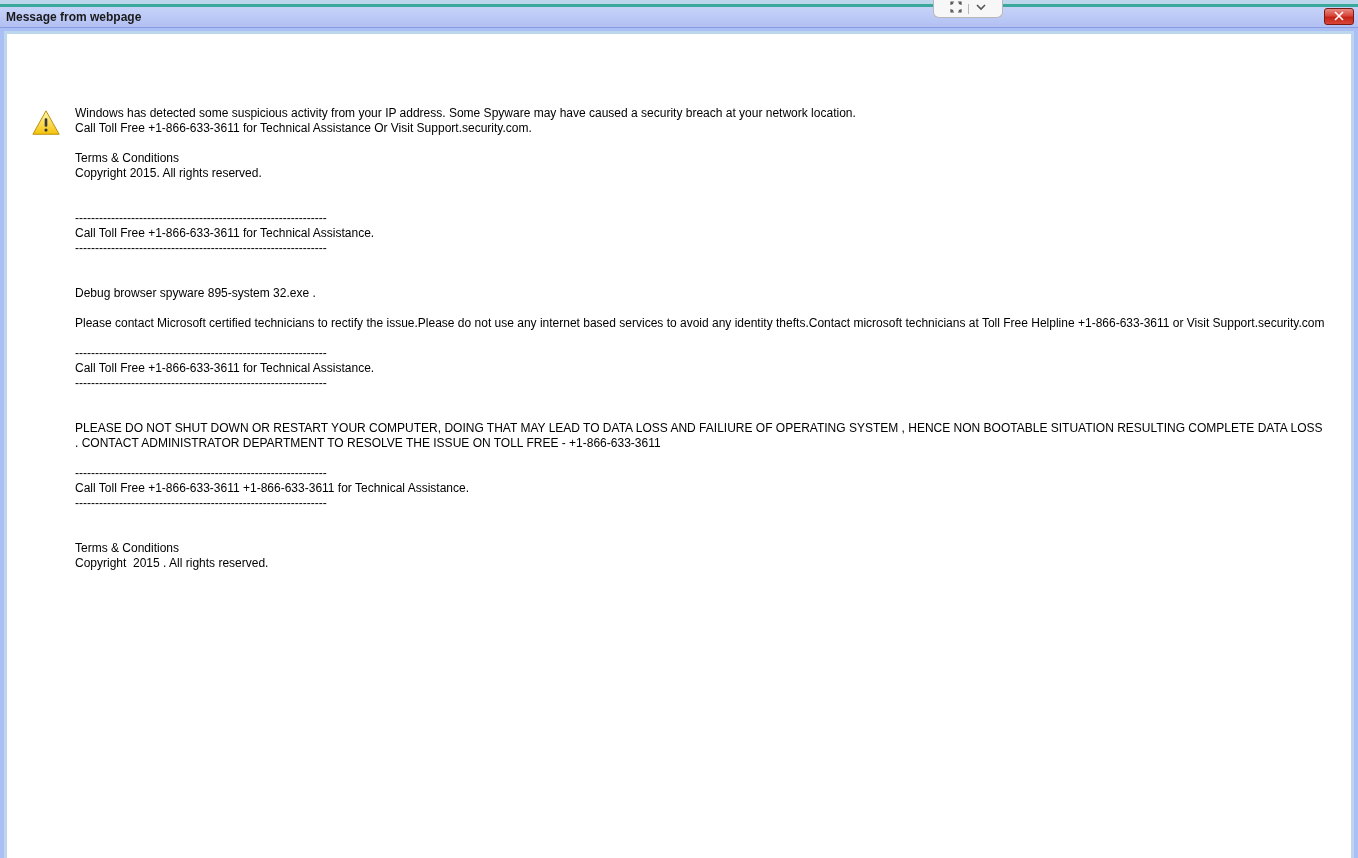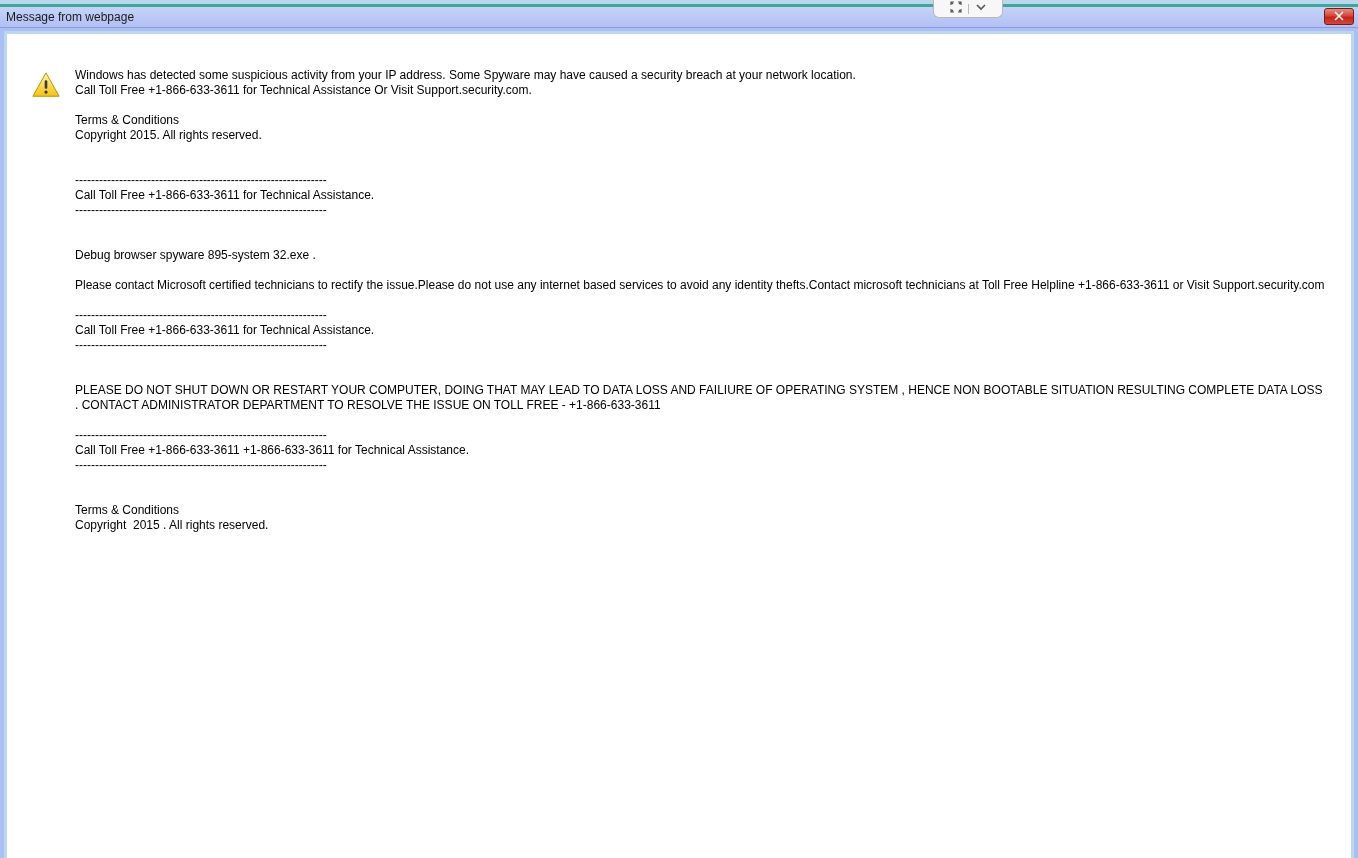--- a/index.html
+++ b/index.html
@@ -57,6 +57,7 @@
       align-items: center;
       padding: 0 6px;
       position: relative;
+      font-weight: bold;
     }
     .titlebar-text {
       font-size: 12px;

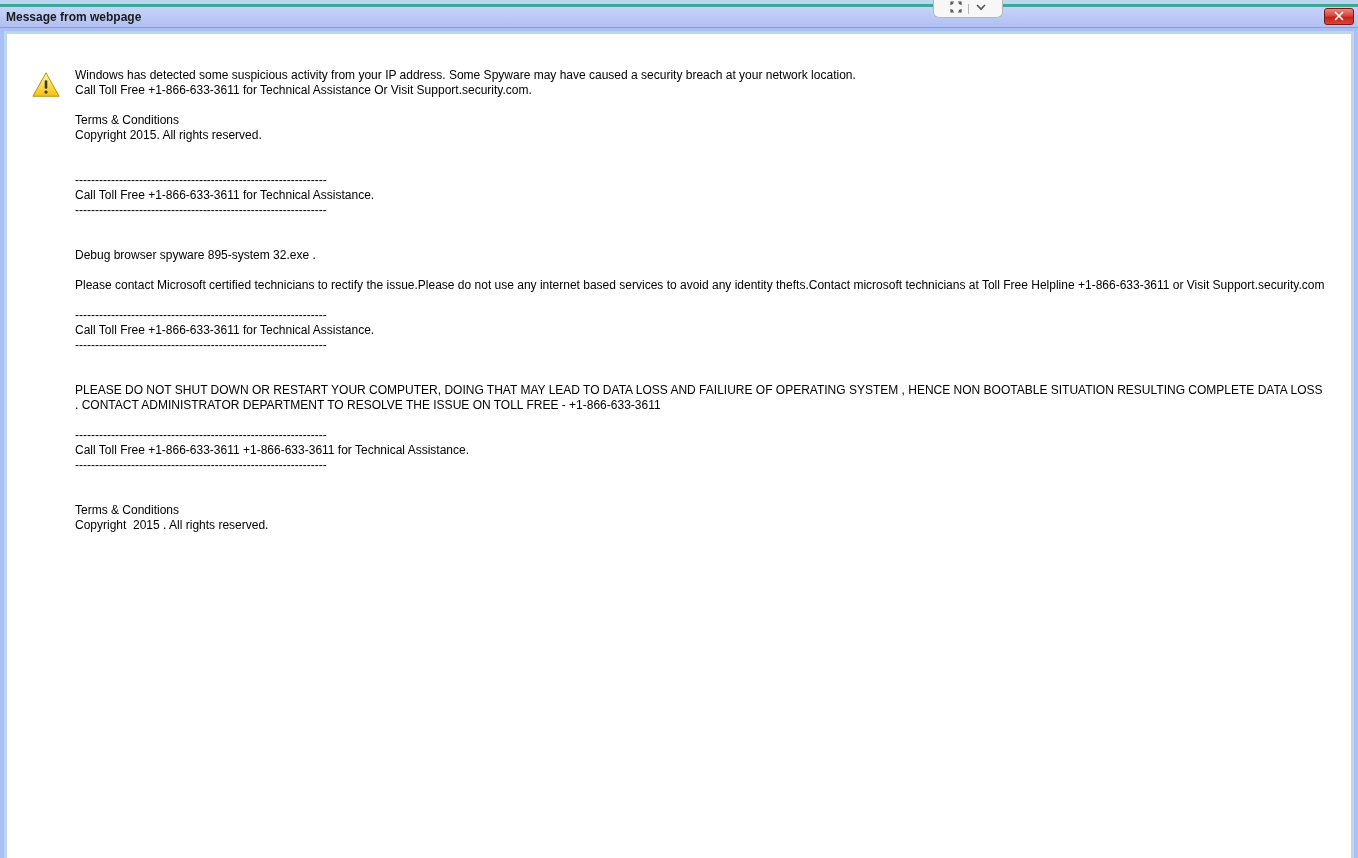--- a/index.html
+++ b/index.html
@@ -101,6 +101,7 @@
       display: flex;
       align-items: flex-start;
       gap: 14px;
+      margin-top: 38px;
     }
     .warn-icon {
       flex-shrink: 0;

